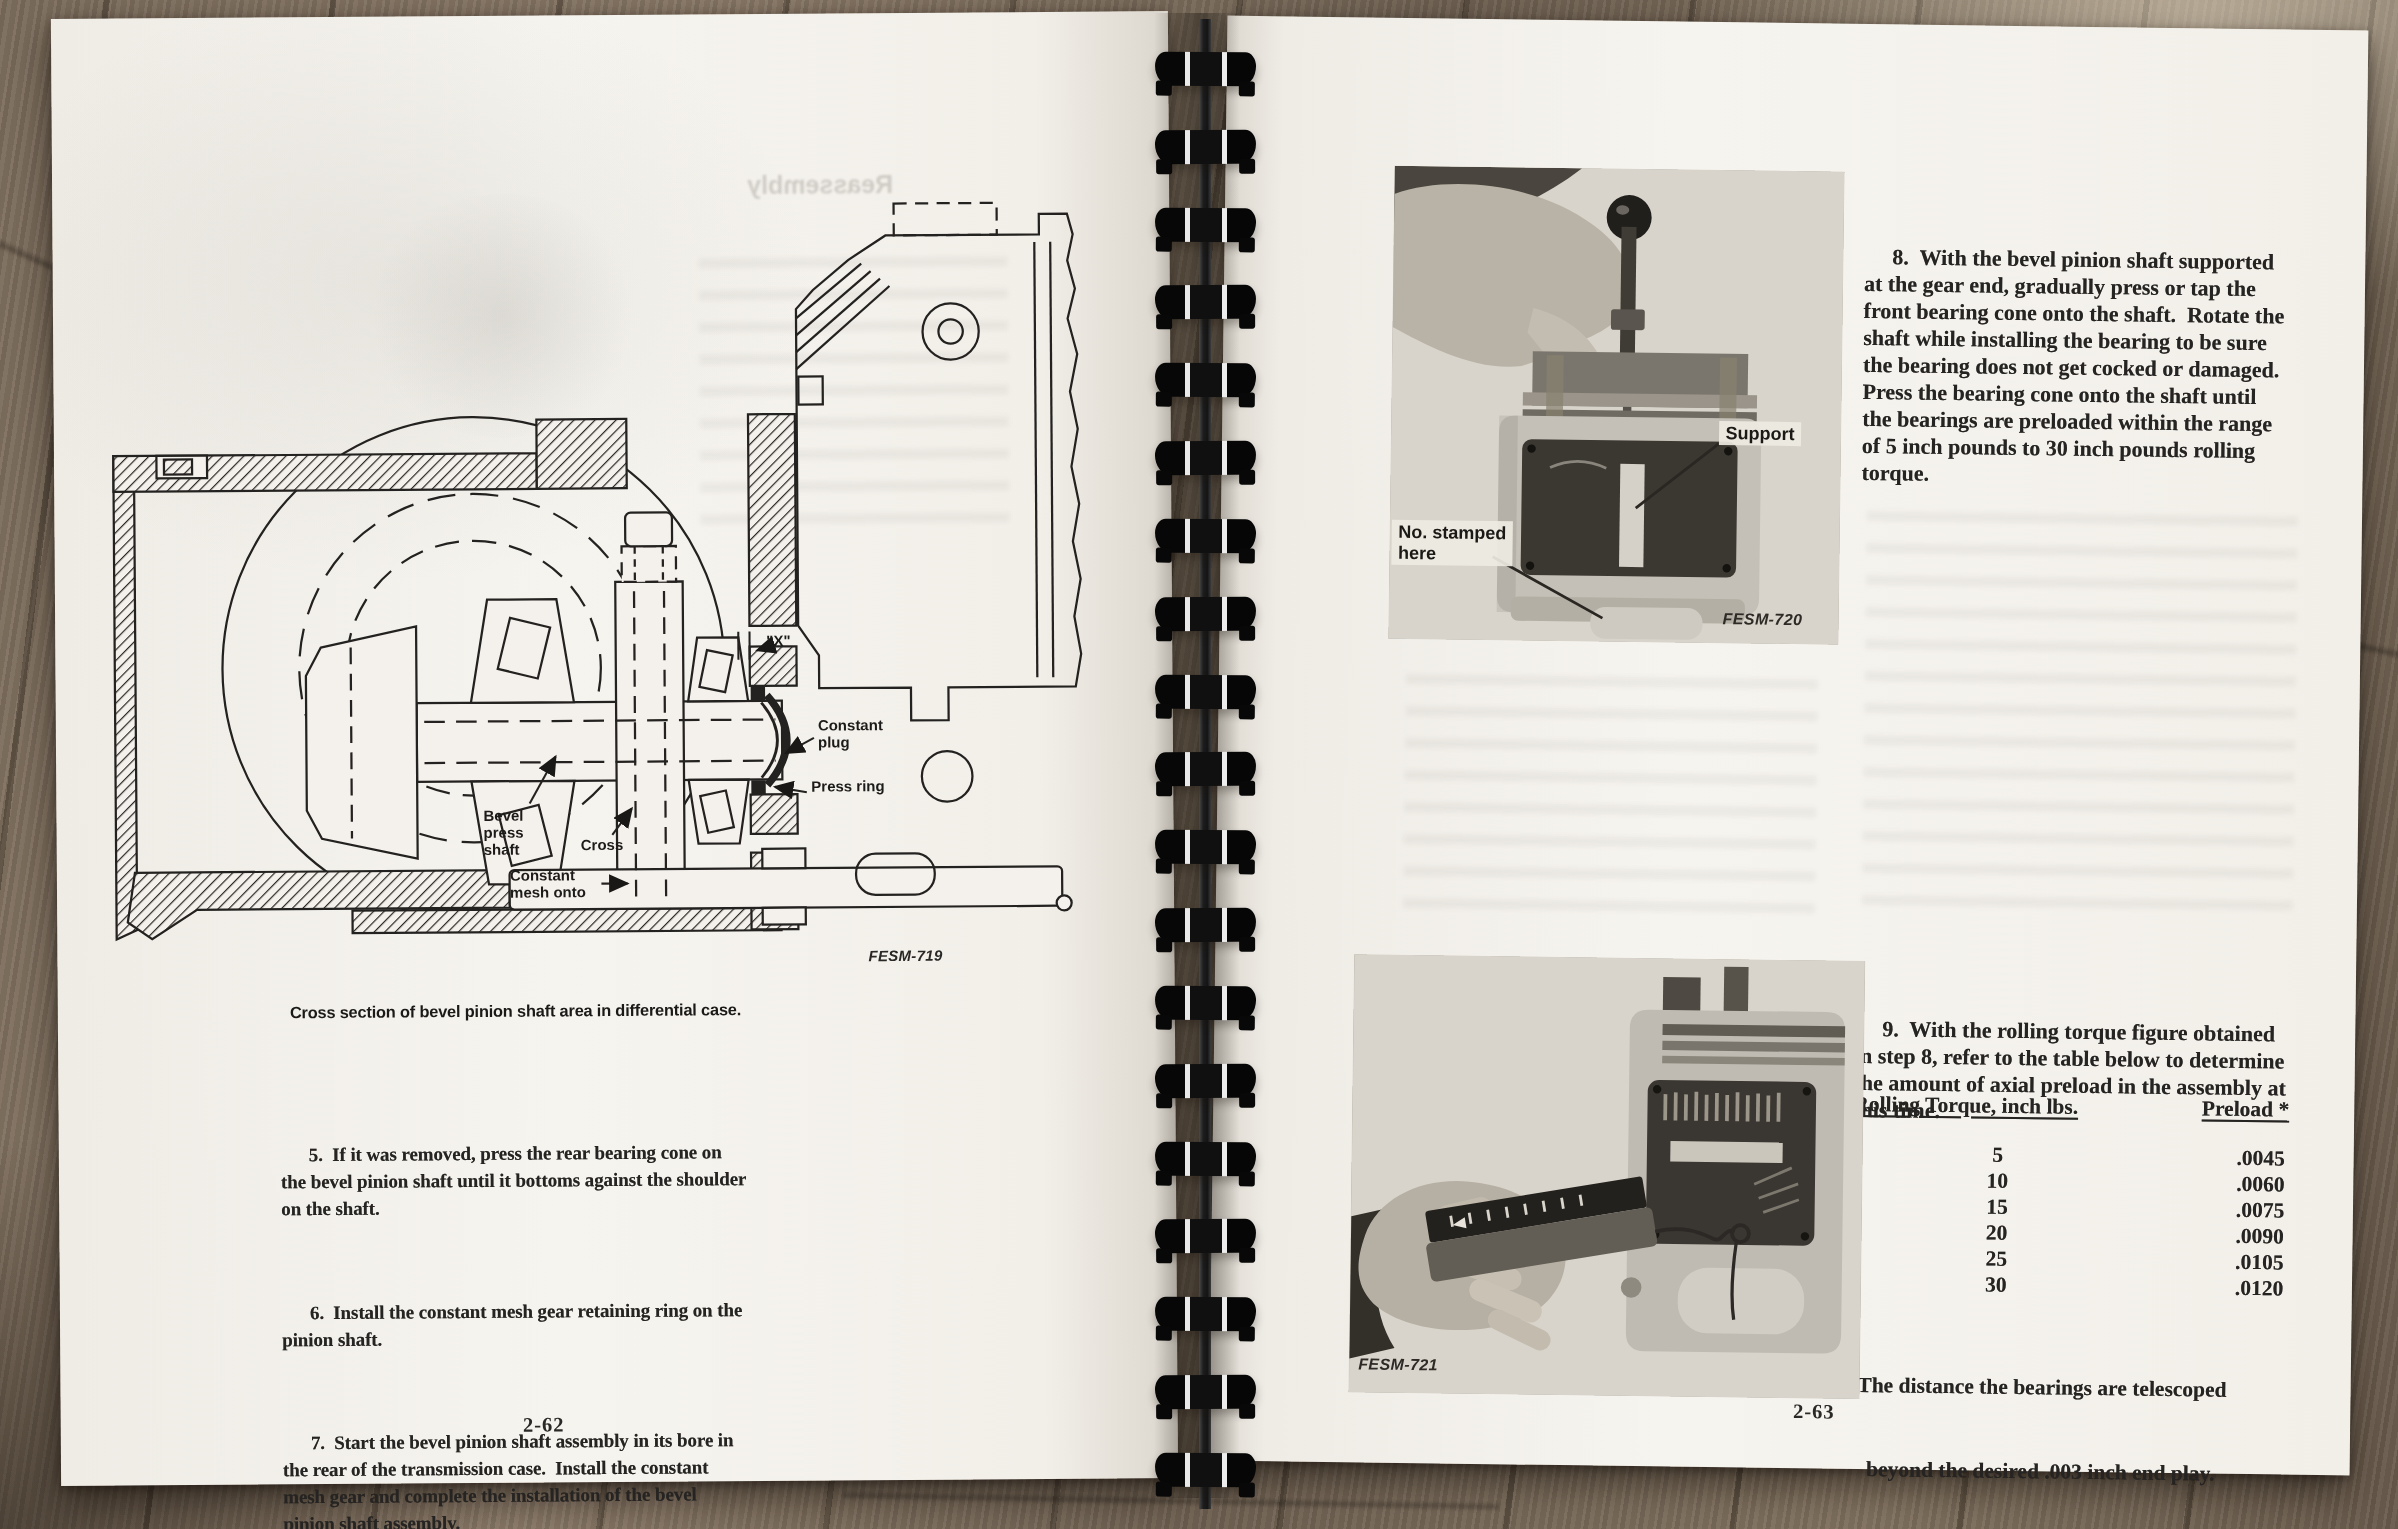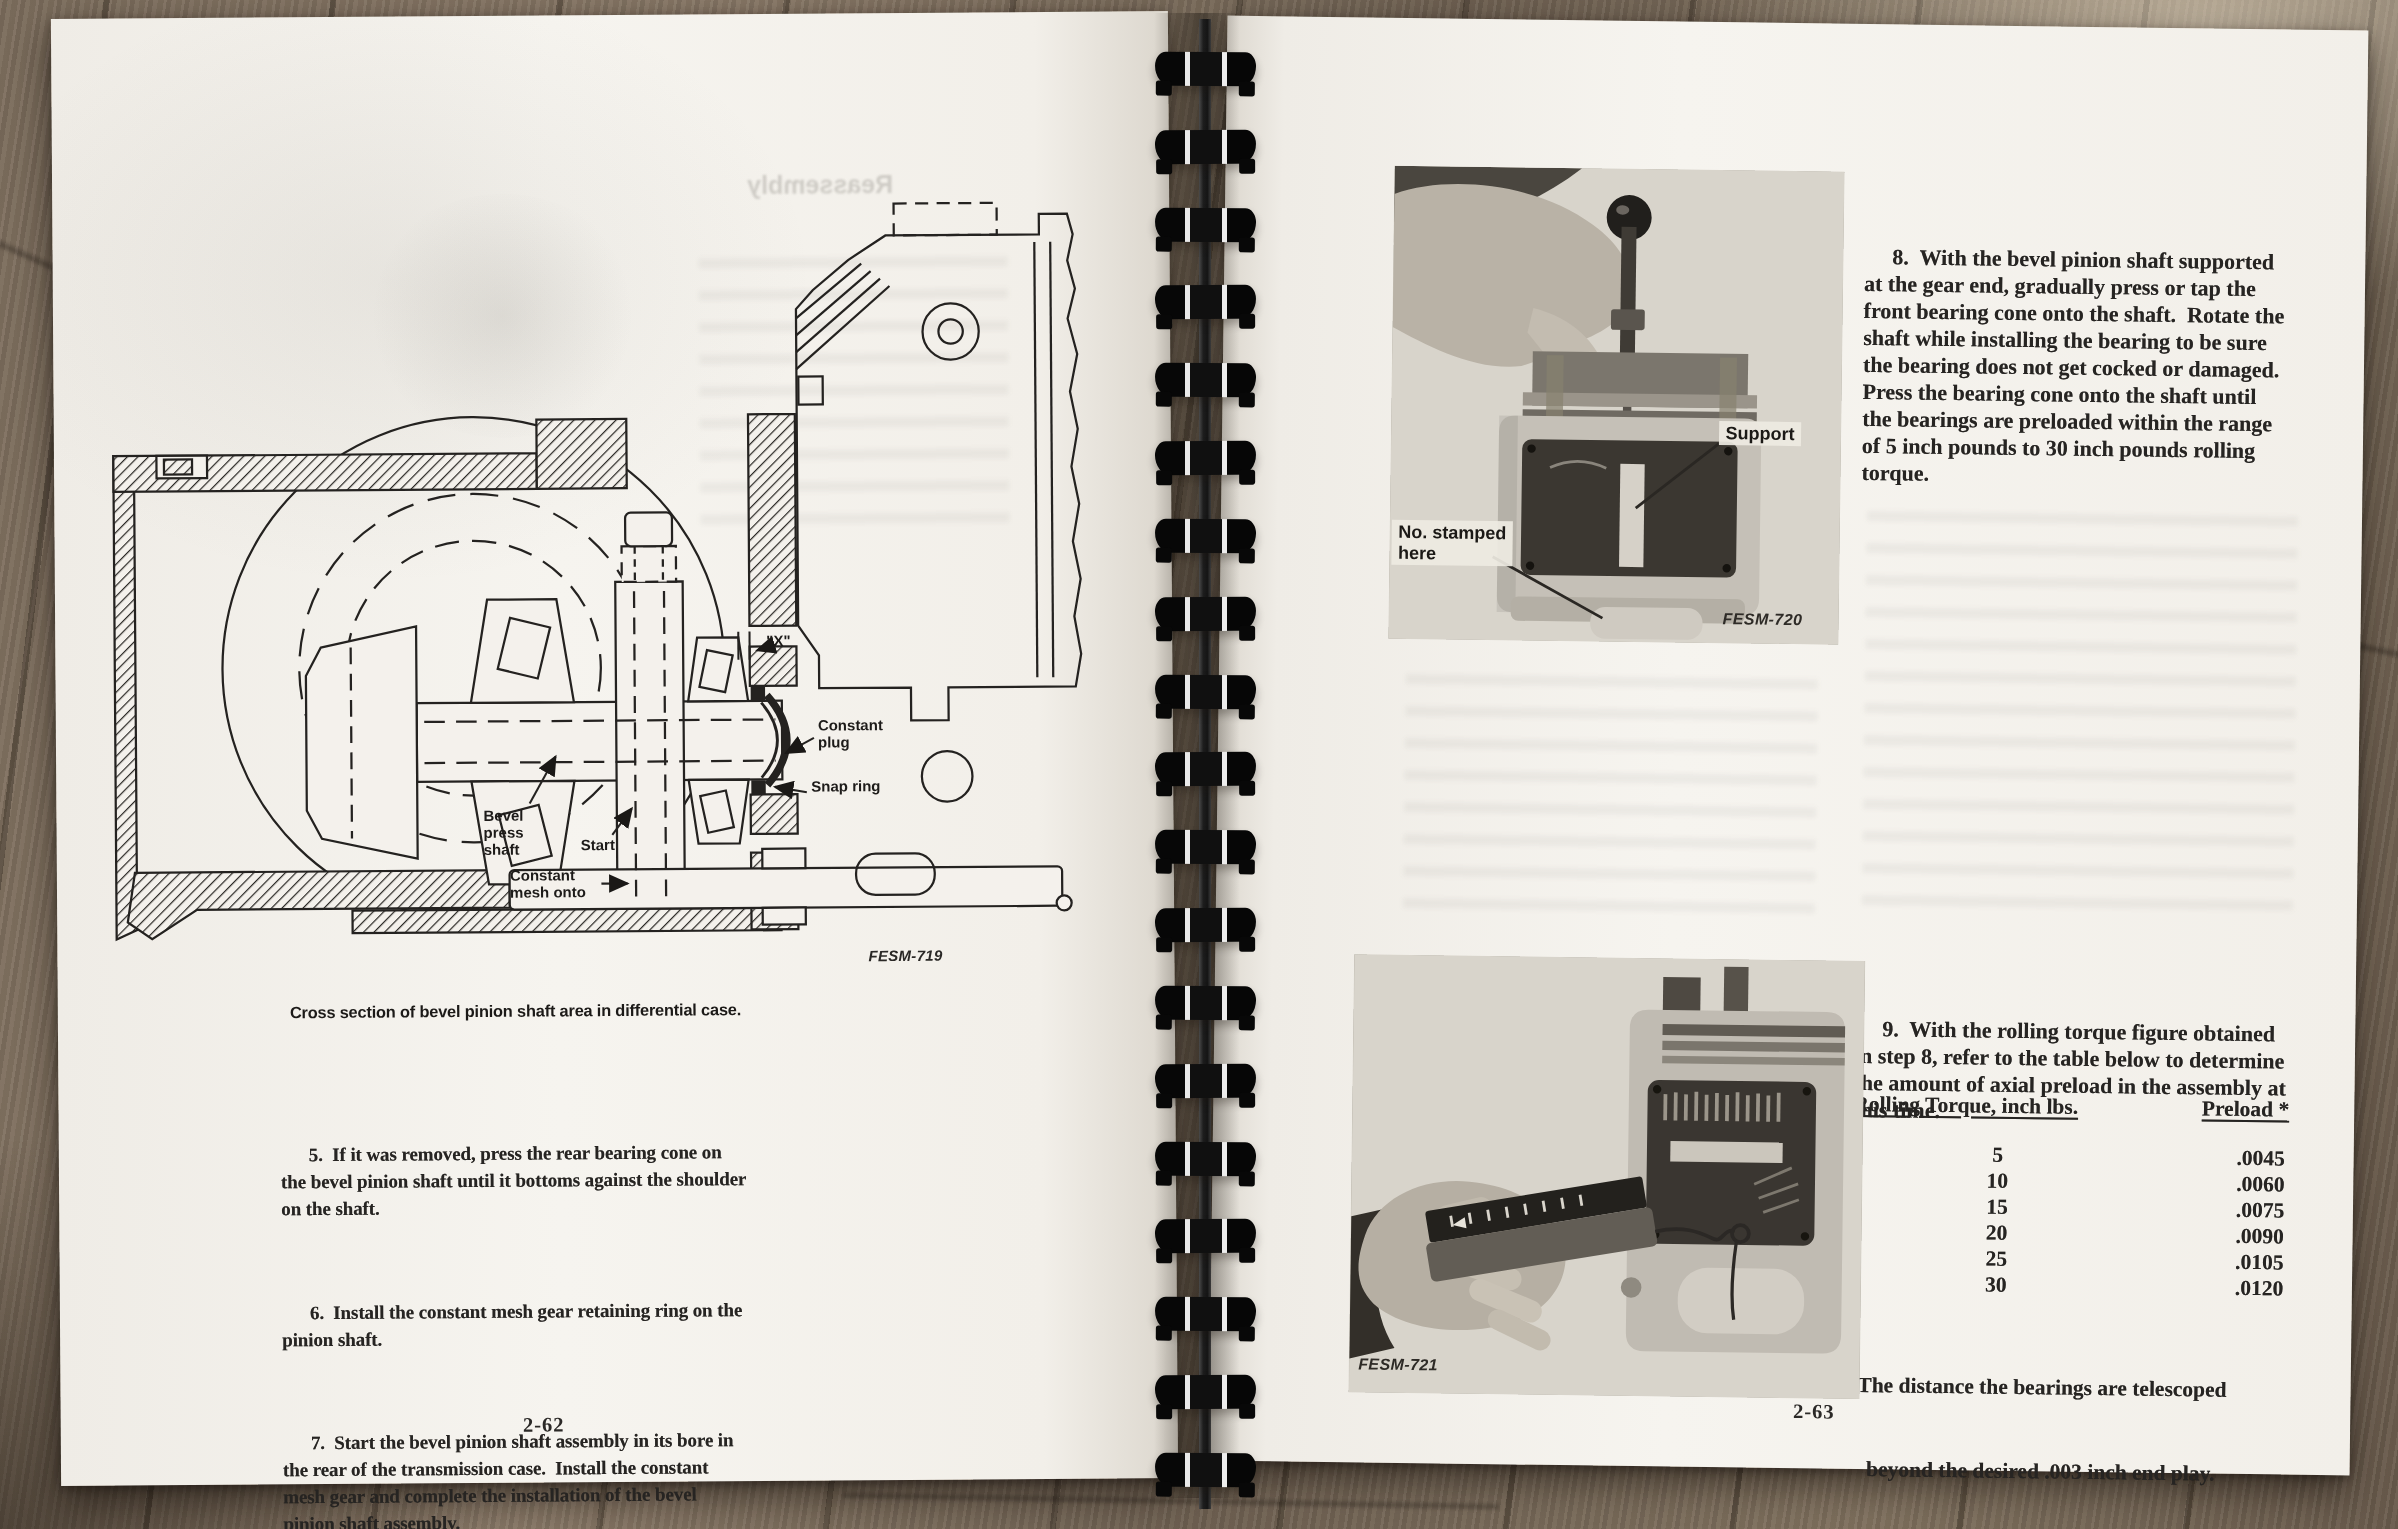--- a/index.html
+++ b/index.html
@@ -204,7 +204,7 @@
     <div class="fig-label" style="left:661px;top:455px;">"X"</div>
     <div class="fig-label" style="left:712px;top:540px;">Constant
 plug</div>
-    <div class="fig-label" style="left:705px;top:601px;">Snap ring</div>
+    <div class="fig-label" style="left:705px;top:601px;">Press ring</div>
     <div class="fig-label" style="left:377px;top:628px;">Bevel
 press
 shaft</div>

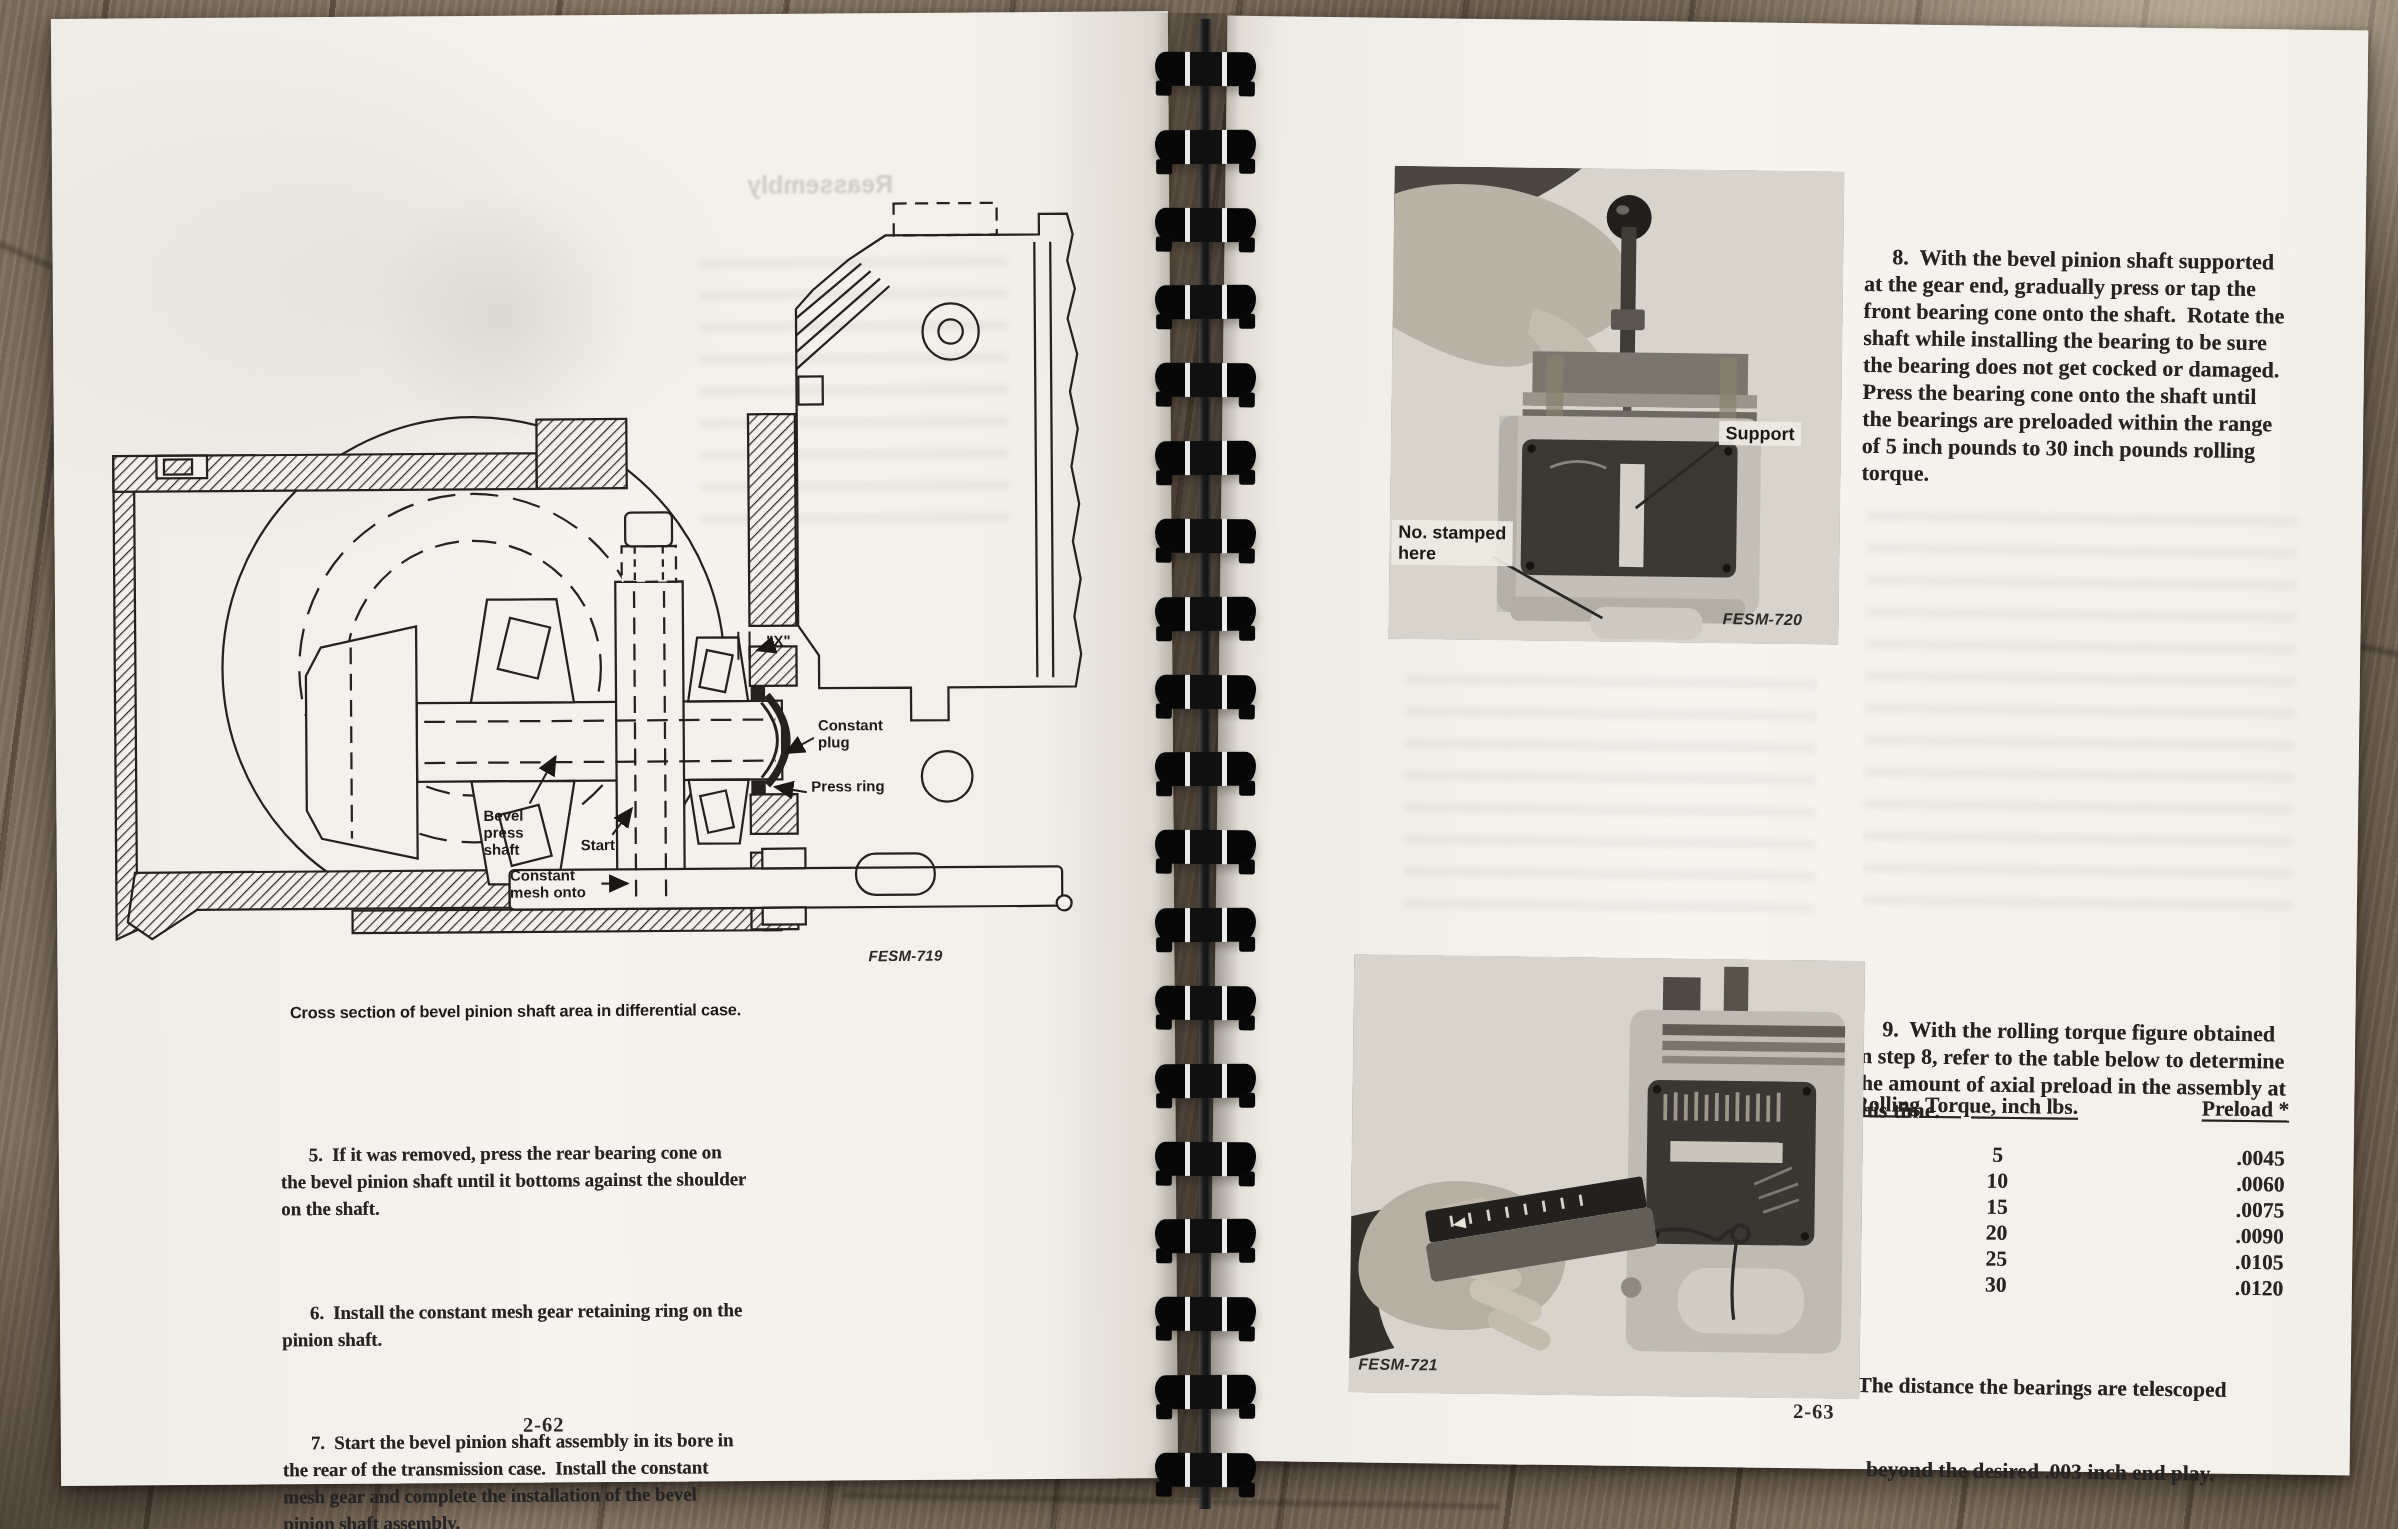--- a/index.html
+++ b/index.html
@@ -208,7 +208,7 @@
     <div class="fig-label" style="left:377px;top:628px;">Bevel
 press
 shaft</div>
-    <div class="fig-label" style="left:474px;top:658px;">Start</div>
+    <div class="fig-label" style="left:474px;top:658px;">Cross</div>
     <div class="fig-label" style="left:403px;top:688px;">Constant
 mesh onto</div>
     <div class="fig-id" style="left:761px;top:770px;text-align:center;">FESM-719</div>

